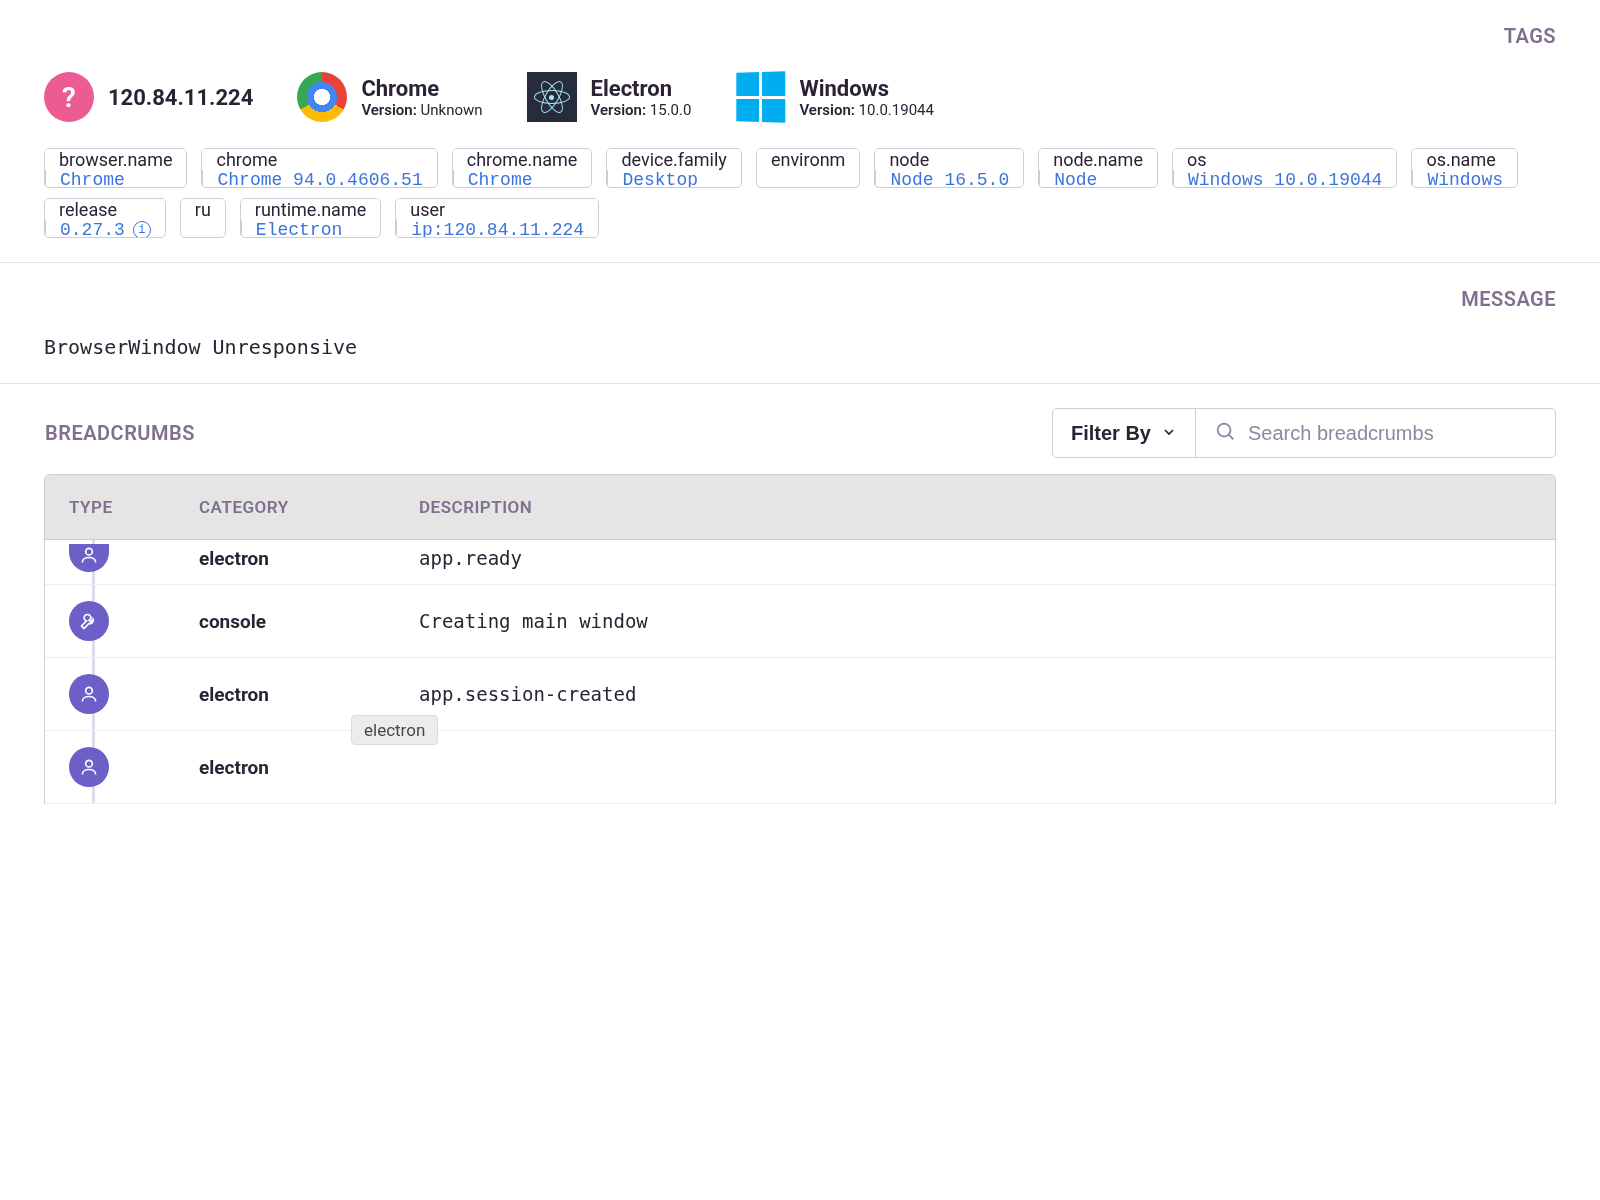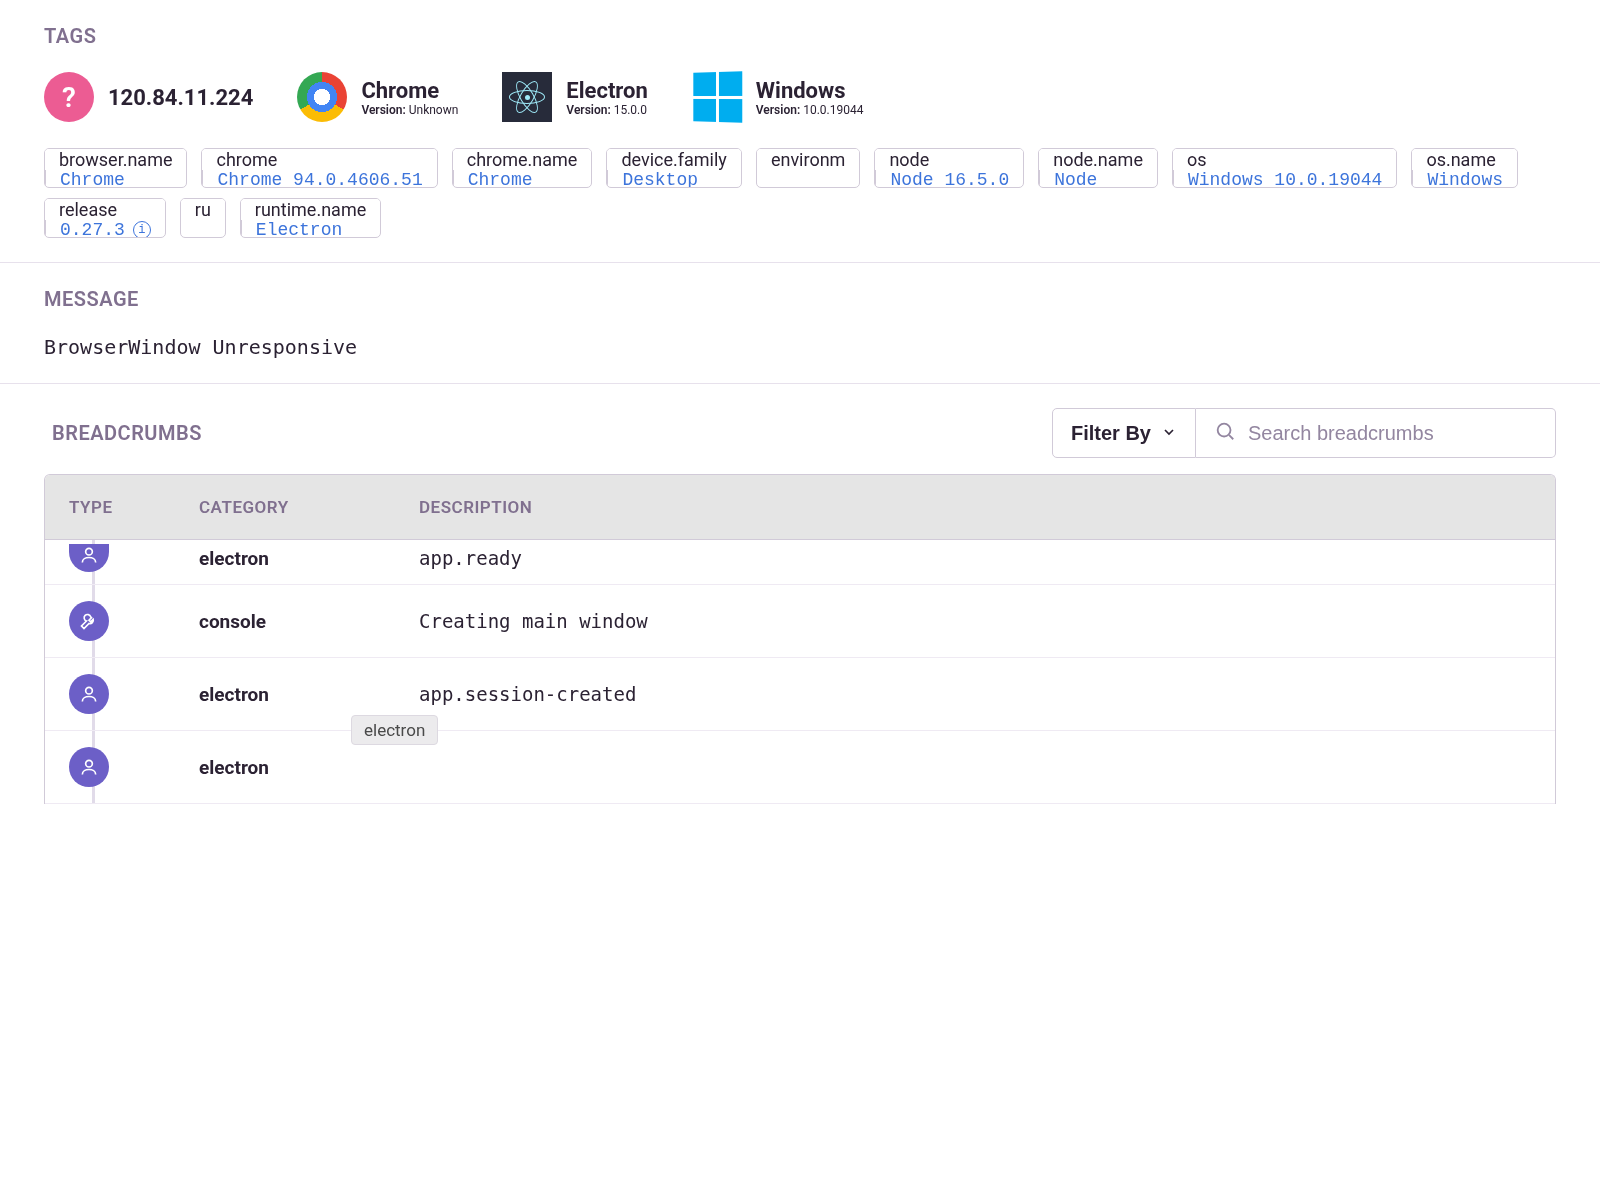--- a/index.html
+++ b/index.html
@@ -16,6 +16,7 @@
     font-weight: 600;
     letter-spacing: 0.5px;
     margin-bottom: 24px;
+    text-align: right;
   }
   
   .tags-header {

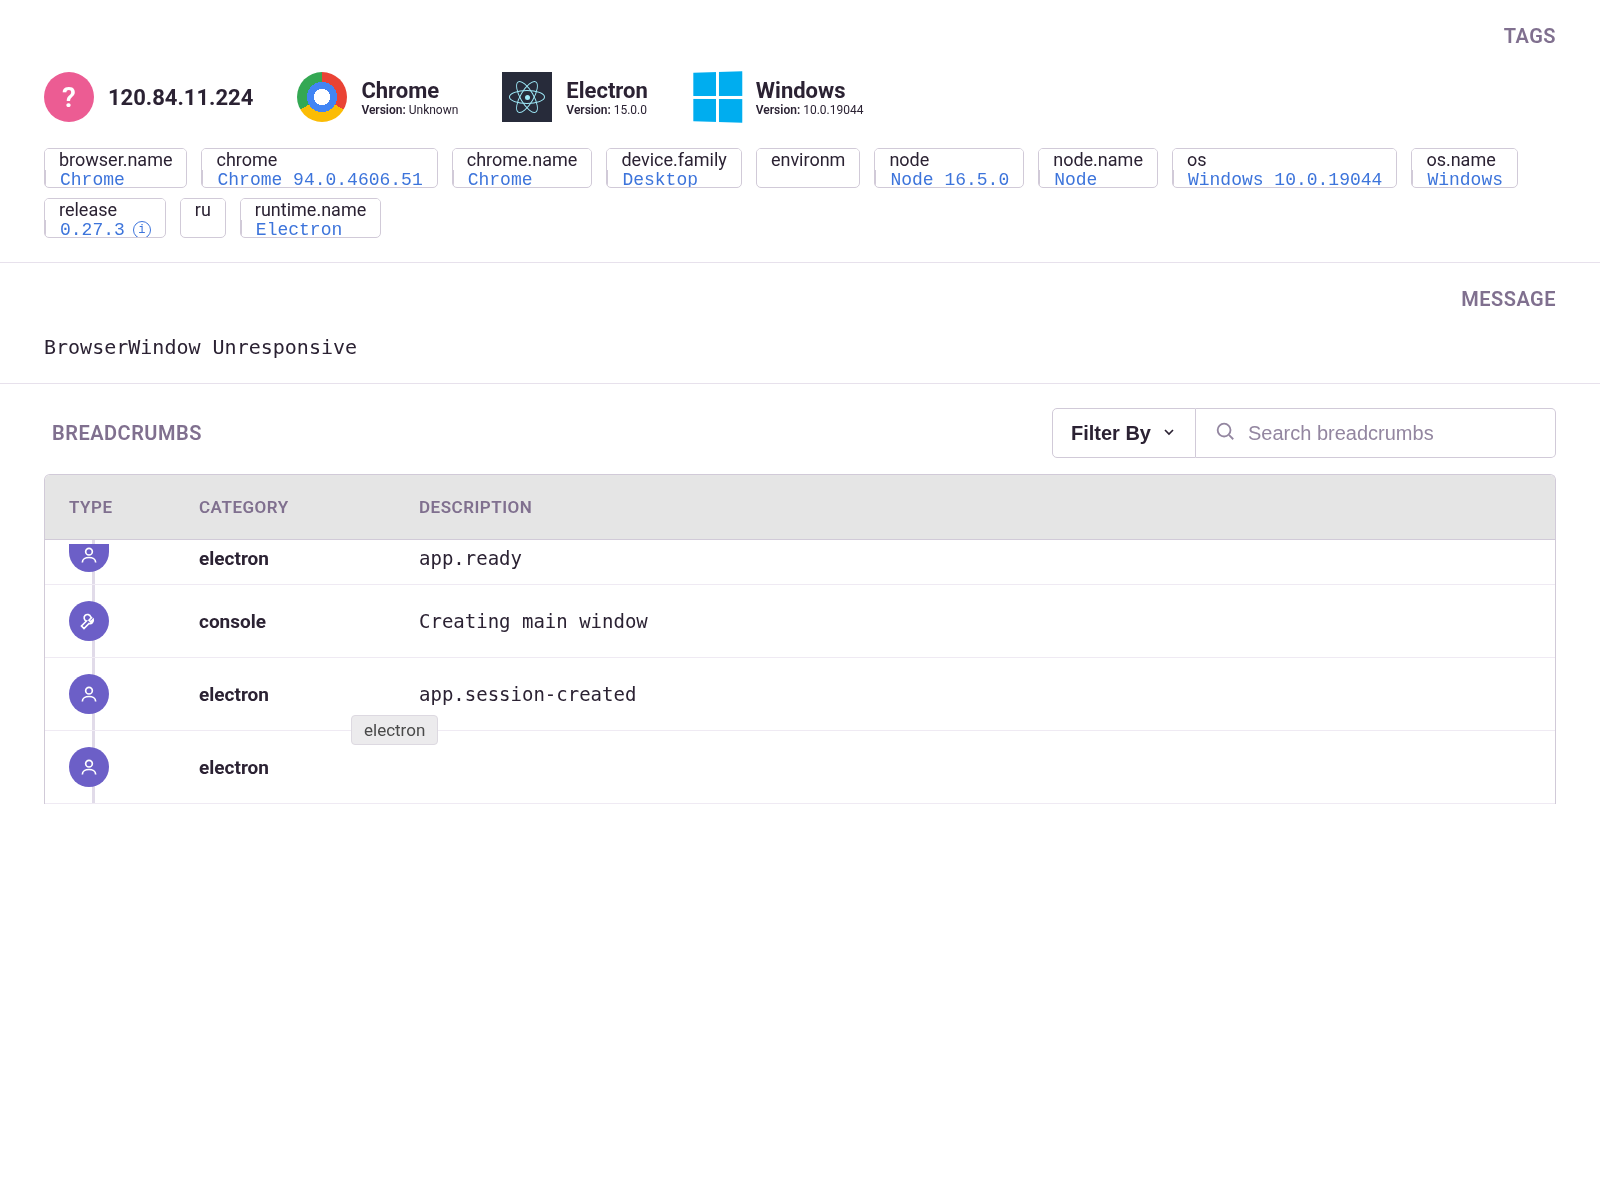--- a/index.html
+++ b/index.html
@@ -34,7 +34,7 @@
   .tag-icon.pink { background: #ec5c93; color:#fff; font-size:28px; font-weight:600;}
   .tag-meta { display:flex; flex-direction:column; }
   .tag-meta .tname { font-size: 22px; font-weight: 700; color:#2b2233;}
-  .tag-meta .tver  { font-size: 12px; color:#2b2233; }
+  .tag-meta .tver  { font-size: 15px; color:#2b2233; }
   .tag-meta .tver .lbl { font-weight:600; }
   
   .chrome-logo {

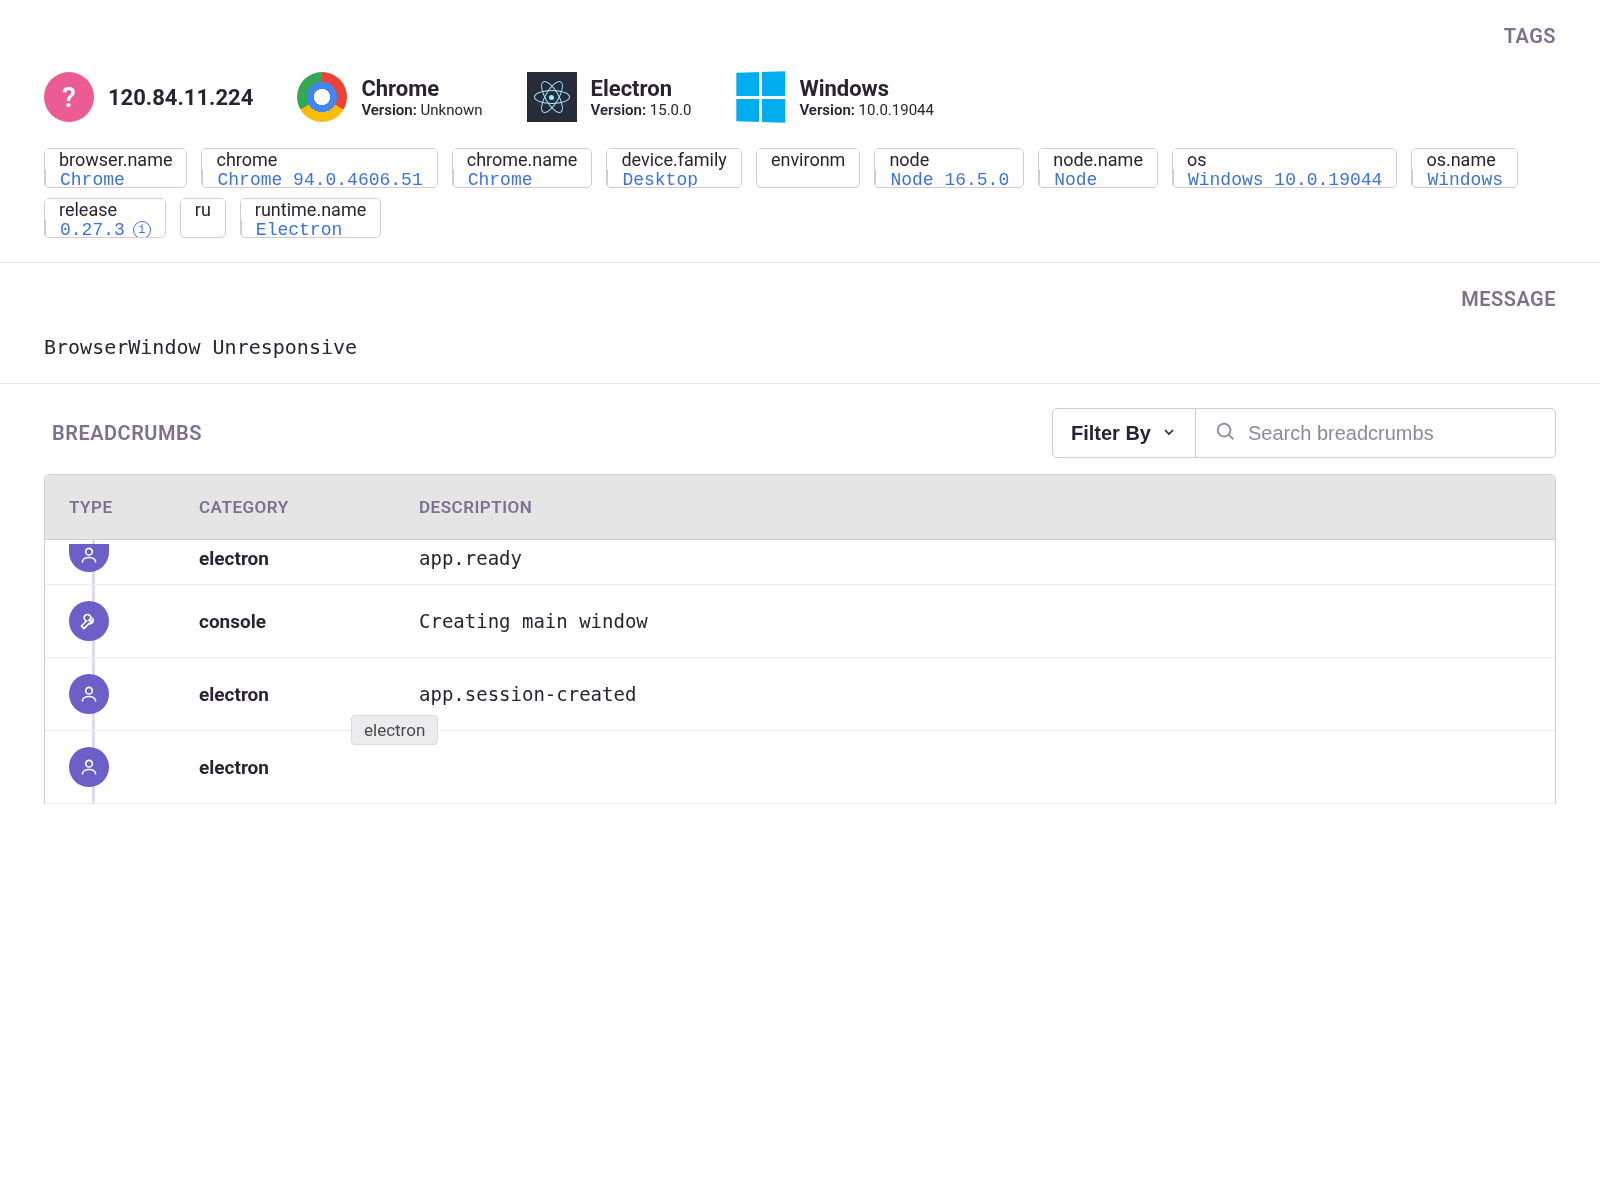--- a/index.html
+++ b/index.html
@@ -253,6 +253,10 @@
       <div class="pill">
         <span class="k">runtime.name</span>
         <span class="v">Electron</span>
+      </div>
+      <div class="pill">
+        <span class="k">user</span>
+        <span class="v">ip:120.84.11.224</span>
       </div>
     </div>
 </div>

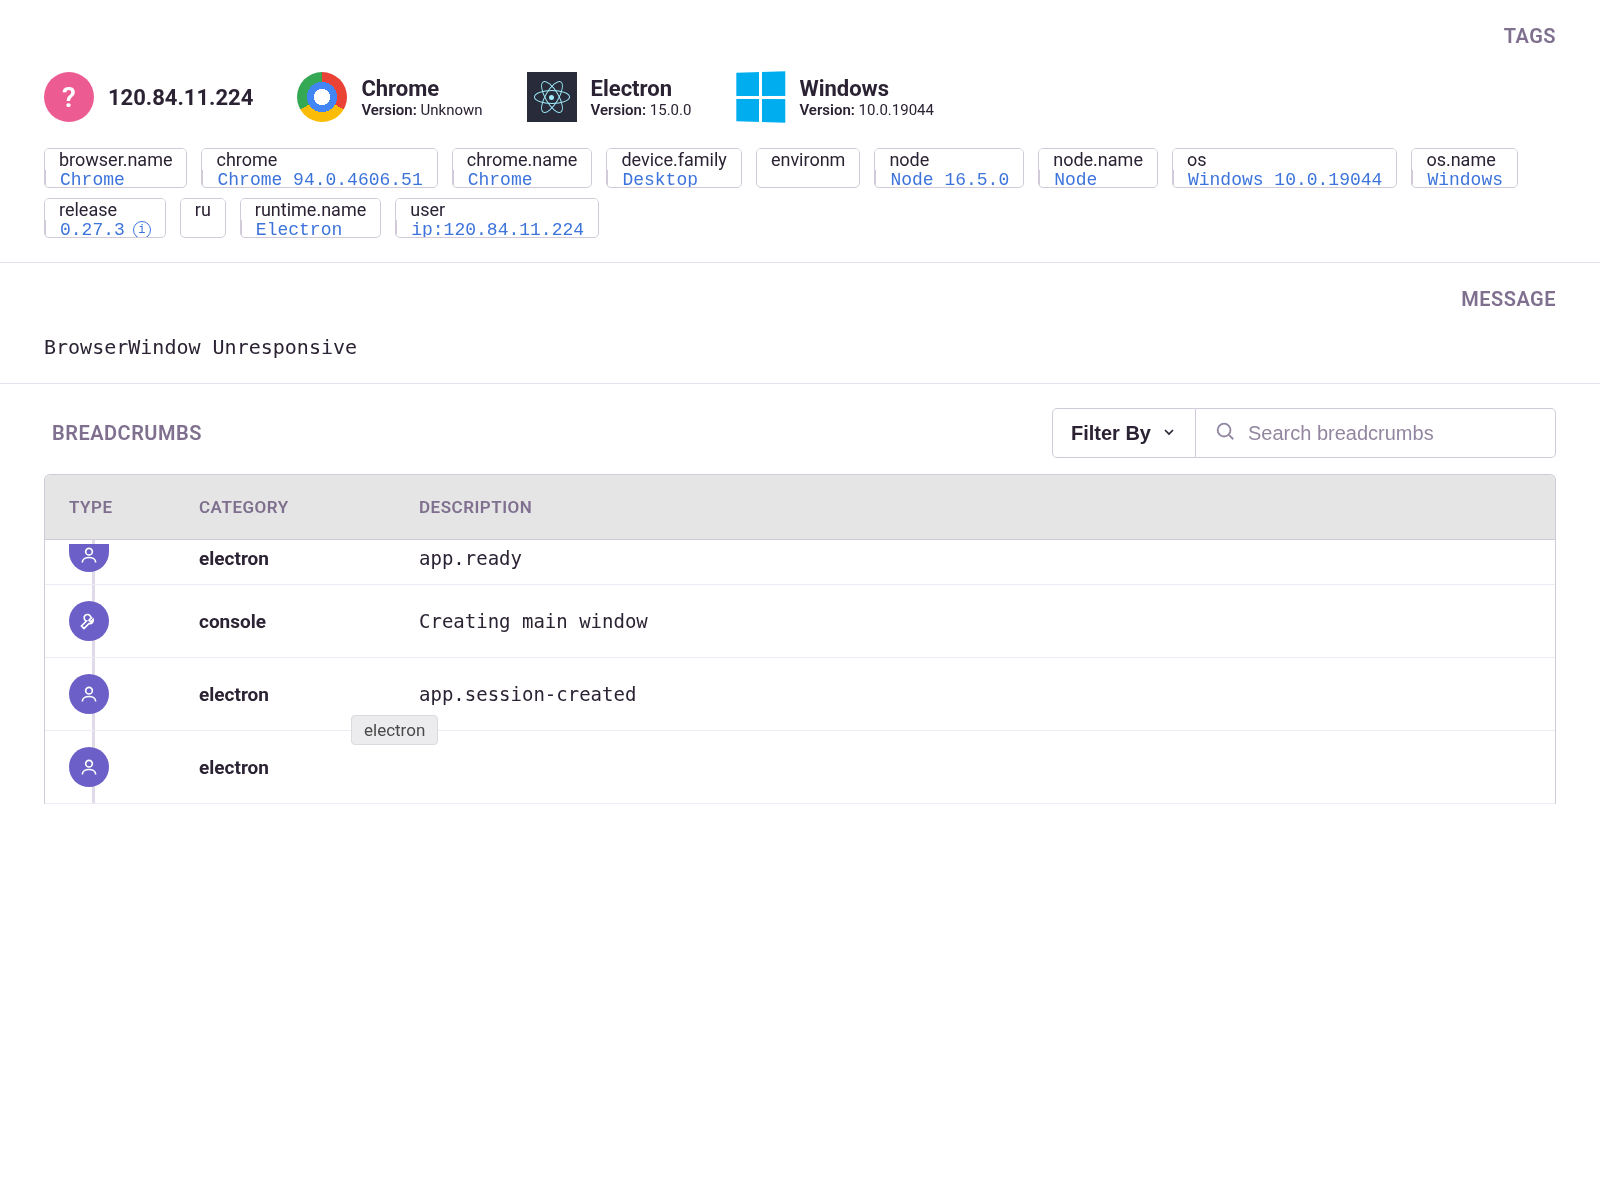--- a/index.html
+++ b/index.html
@@ -267,7 +267,7 @@
 </div>
 
 <div class="bc-header">
-  <div class="section-title" style="margin:8px">BREADCRUMBS</div>
+  <div class="section-title" style="margin:1px">BREADCRUMBS</div>
   <div class="bc-controls">
     <button class="filter-btn">
       <span>Filter By</span>

